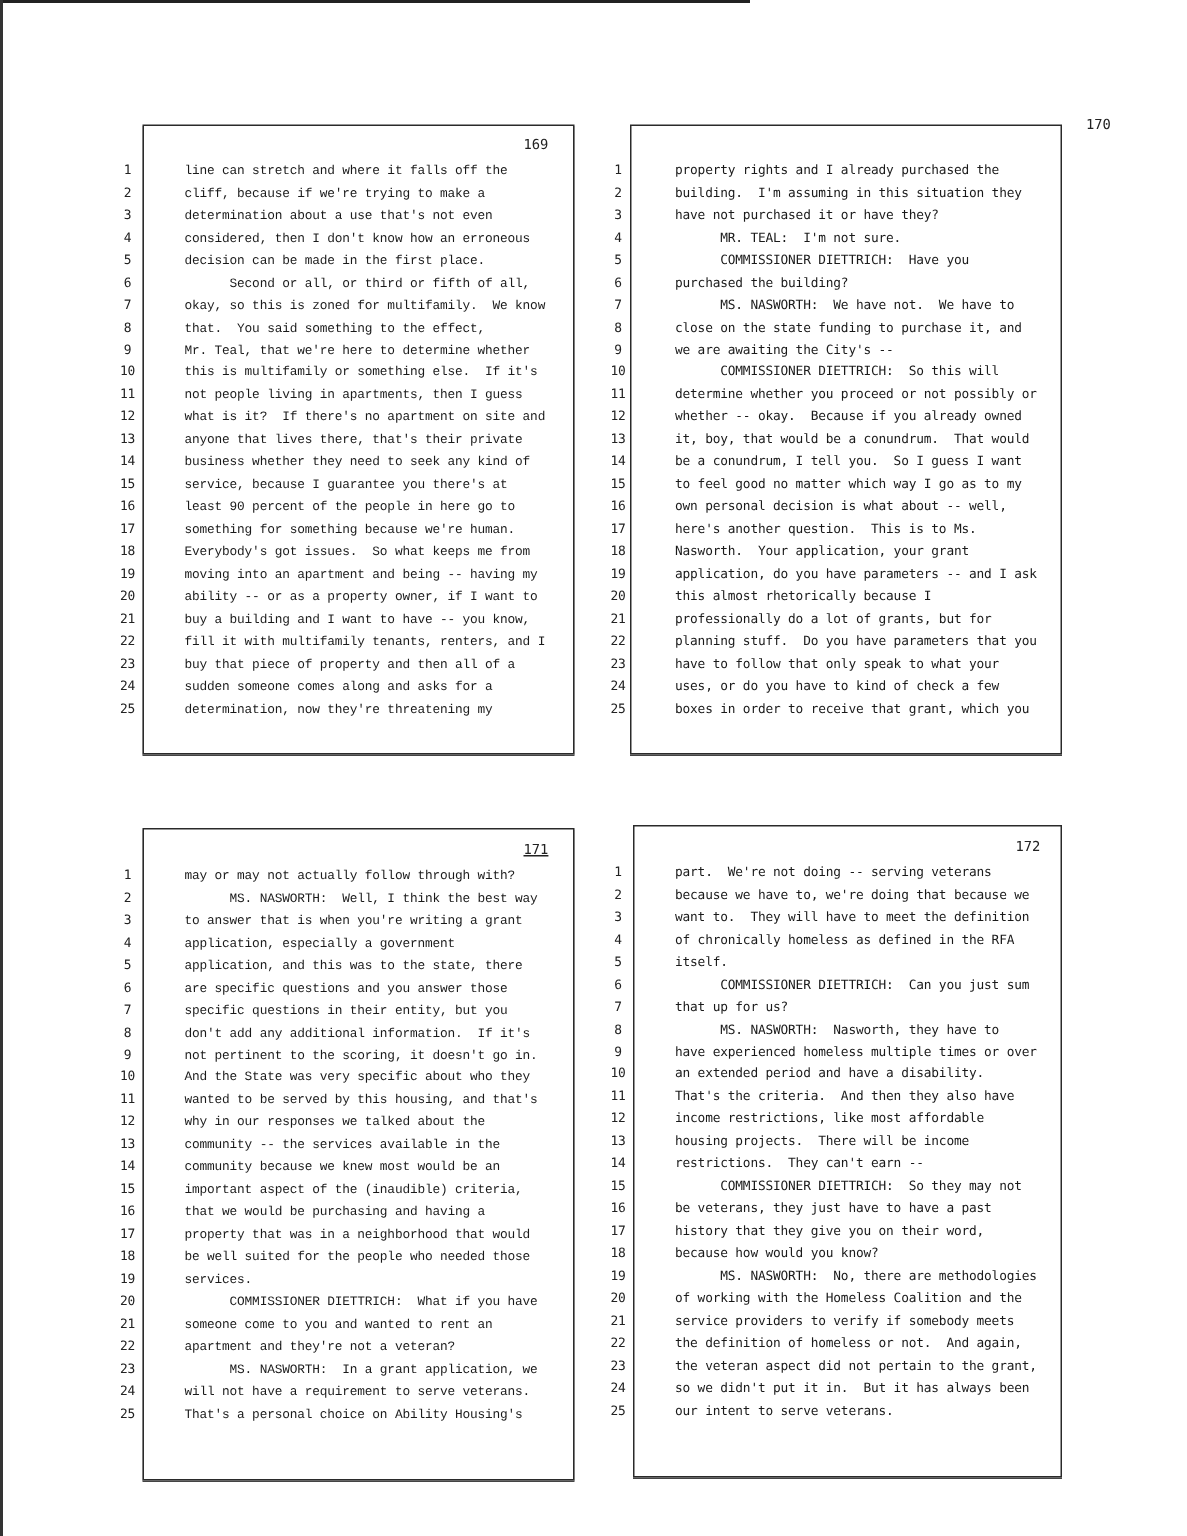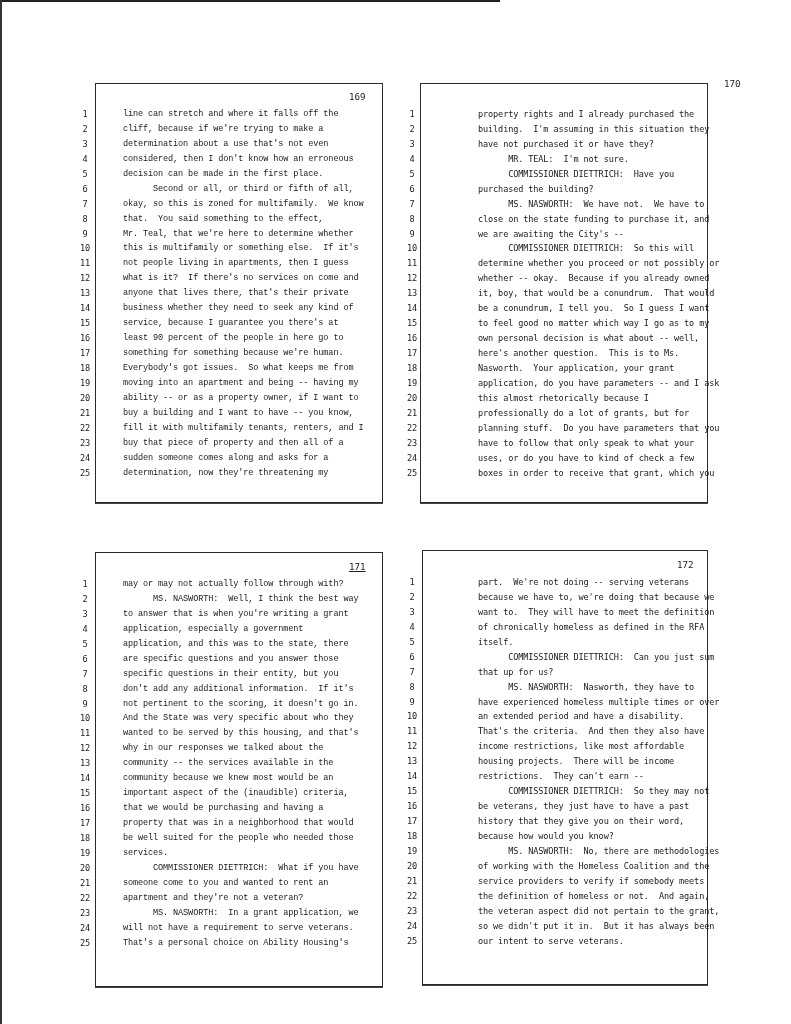--- a/index.html
+++ b/index.html
@@ -71,7 +71,7 @@
   #p169 .ln, #p171 .ln { left: 74px; }
   #p170 .ln, #p172 .ln { left: 401px; }
   #p169 .txt, #p171 .txt { left: 123px; font-family: Liberation Mono, monospace; }
-  #p170 .txt, #p172 .txt { left: 450px; margin-left: 28px; }
+  #p170 .txt, #p172 .txt { left: 450px; }
 </style>
 </head>
 <body>

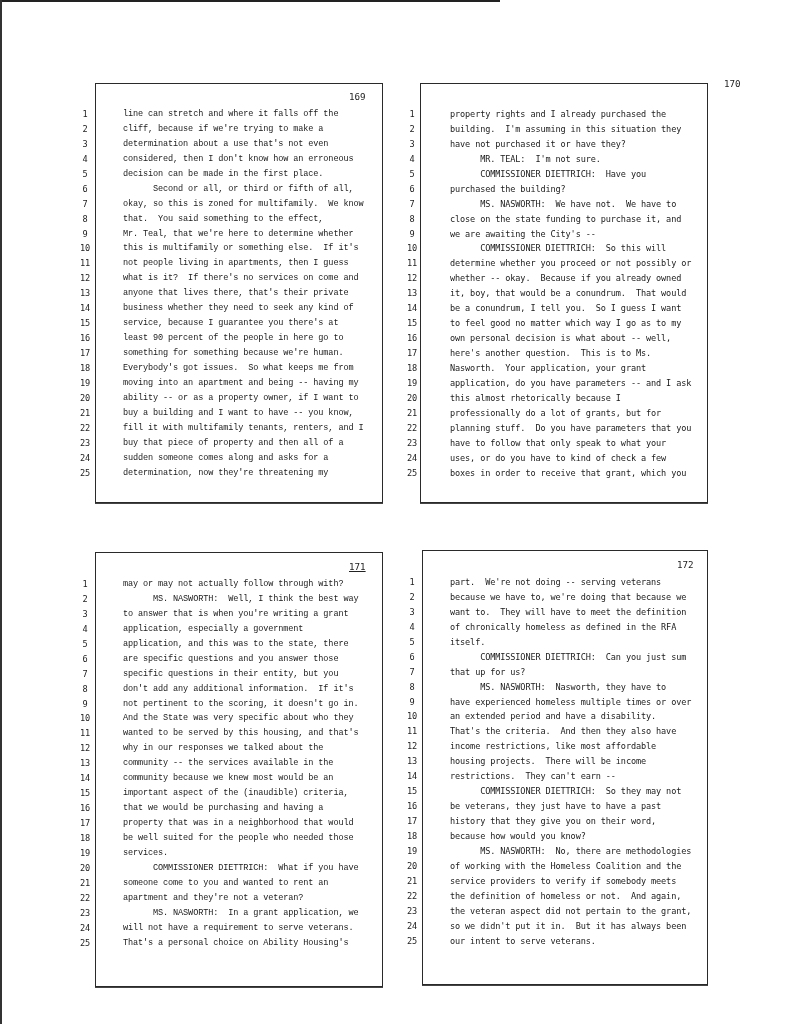--- a/index.html
+++ b/index.html
@@ -94,7 +94,7 @@
       <li class="line"><span class="ln">9</span><span class="txt">Mr. Teal, that we're here to determine whether</span></li>
       <li class="line"><span class="ln">10</span><span class="txt">this is multifamily or something else.  If it's</span></li>
       <li class="line"><span class="ln">11</span><span class="txt">not people living in apartments, then I guess</span></li>
-      <li class="line"><span class="ln">12</span><span class="txt">what is it?  If there's no services on come and</span></li>
+      <li class="line"><span class="ln">12</span><span class="txt">what is it?  If there's no apartment on site and</span></li>
       <li class="line"><span class="ln">13</span><span class="txt">anyone that lives there, that's their private</span></li>
       <li class="line"><span class="ln">14</span><span class="txt">business whether they need to seek any kind of</span></li>
       <li class="line"><span class="ln">15</span><span class="txt">service, because I guarantee you there's at</span></li>

